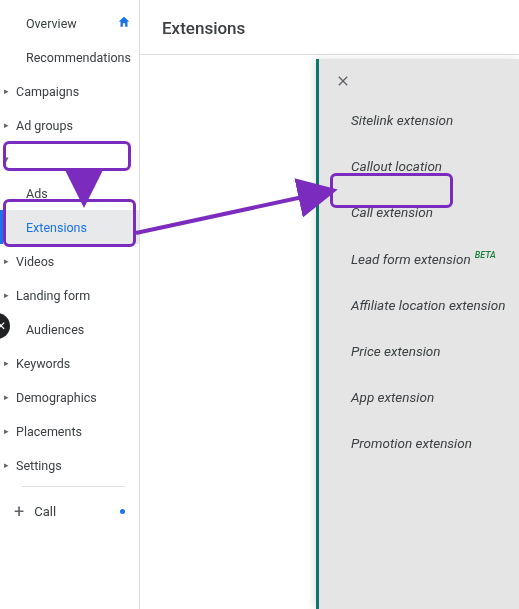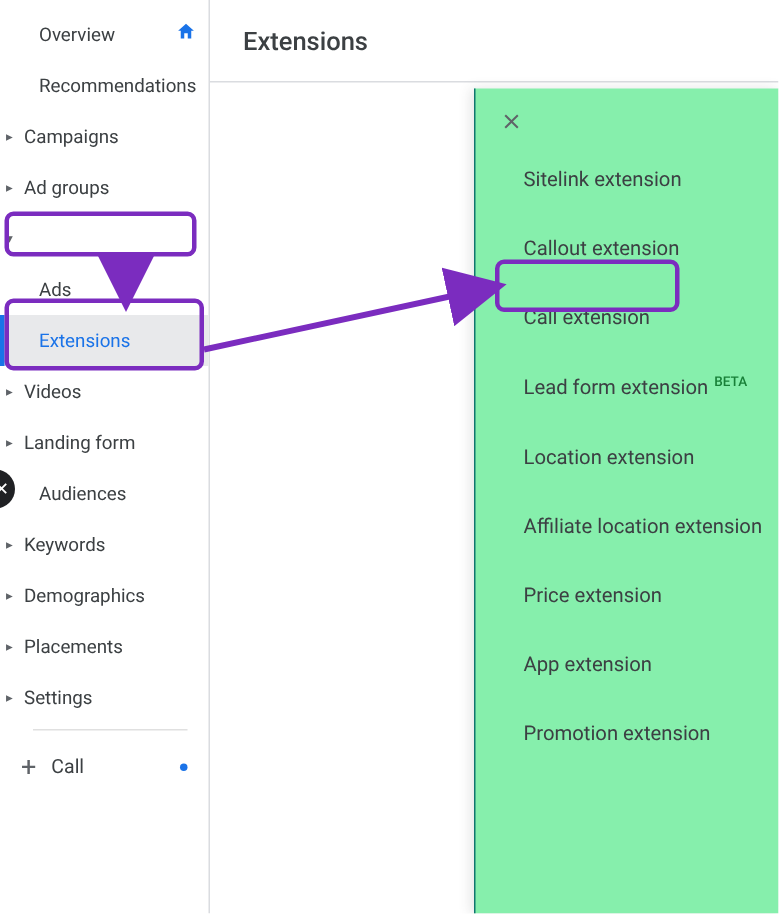--- a/index.html
+++ b/index.html
@@ -99,10 +99,11 @@
     left: 176px;
     right: 0;
     bottom: 0;
-    background: #86efac;
+    background: #e5e5e5;
     box-shadow: -2px 0 8px rgba(60,64,67,0.15);
-    border-left: 1px solid #0f766e;
+    border-left: 3px solid #0f766e;
     overflow: hidden;
+    font-style: italic;
   }
   .menu-close {
     padding: 14px 16px 8px 16px;

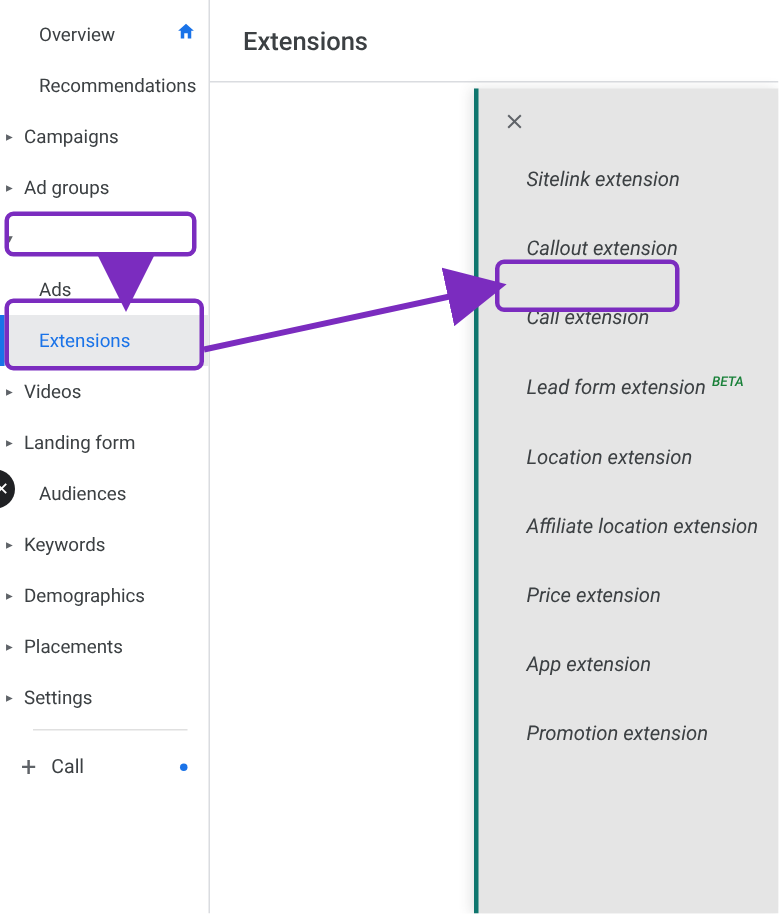--- a/index.html
+++ b/index.html
@@ -248,7 +248,7 @@
           </svg>
       </div>
       <div class="menu-item"><span>Sitelink extension</span></div>
-      <div class="menu-item"><span>Callout extension</span></div>
+      <div class="menu-item"><span>Callout location</span></div>
       <div class="menu-item"><span>Call extension</span></div>
       <div class="menu-item"><span>Lead form extension</span><span class="beta">BETA</span></div>
       <div class="menu-item"><span>Location extension</span></div>

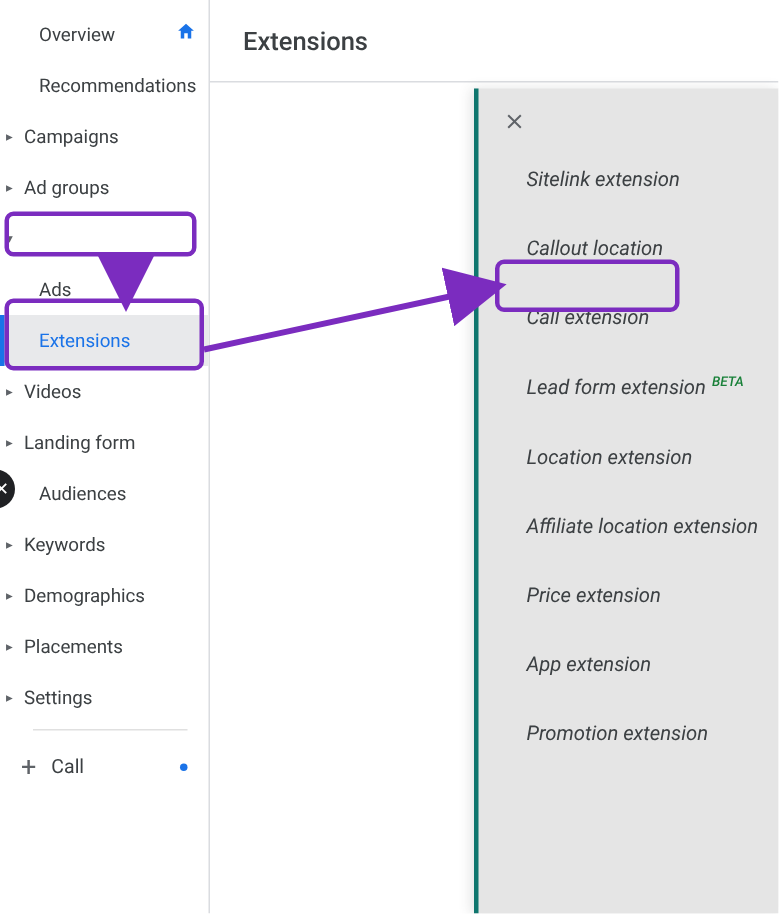--- a/index.html
+++ b/index.html
@@ -251,7 +251,6 @@
       <div class="menu-item"><span>Callout location</span></div>
       <div class="menu-item"><span>Call extension</span></div>
       <div class="menu-item"><span>Lead form extension</span><span class="beta">BETA</span></div>
-      <div class="menu-item"><span>Location extension</span></div>
       <div class="menu-item"><span>Affiliate location extension</span></div>
       <div class="menu-item"><span>Price extension</span></div>
       <div class="menu-item"><span>App extension</span></div>

